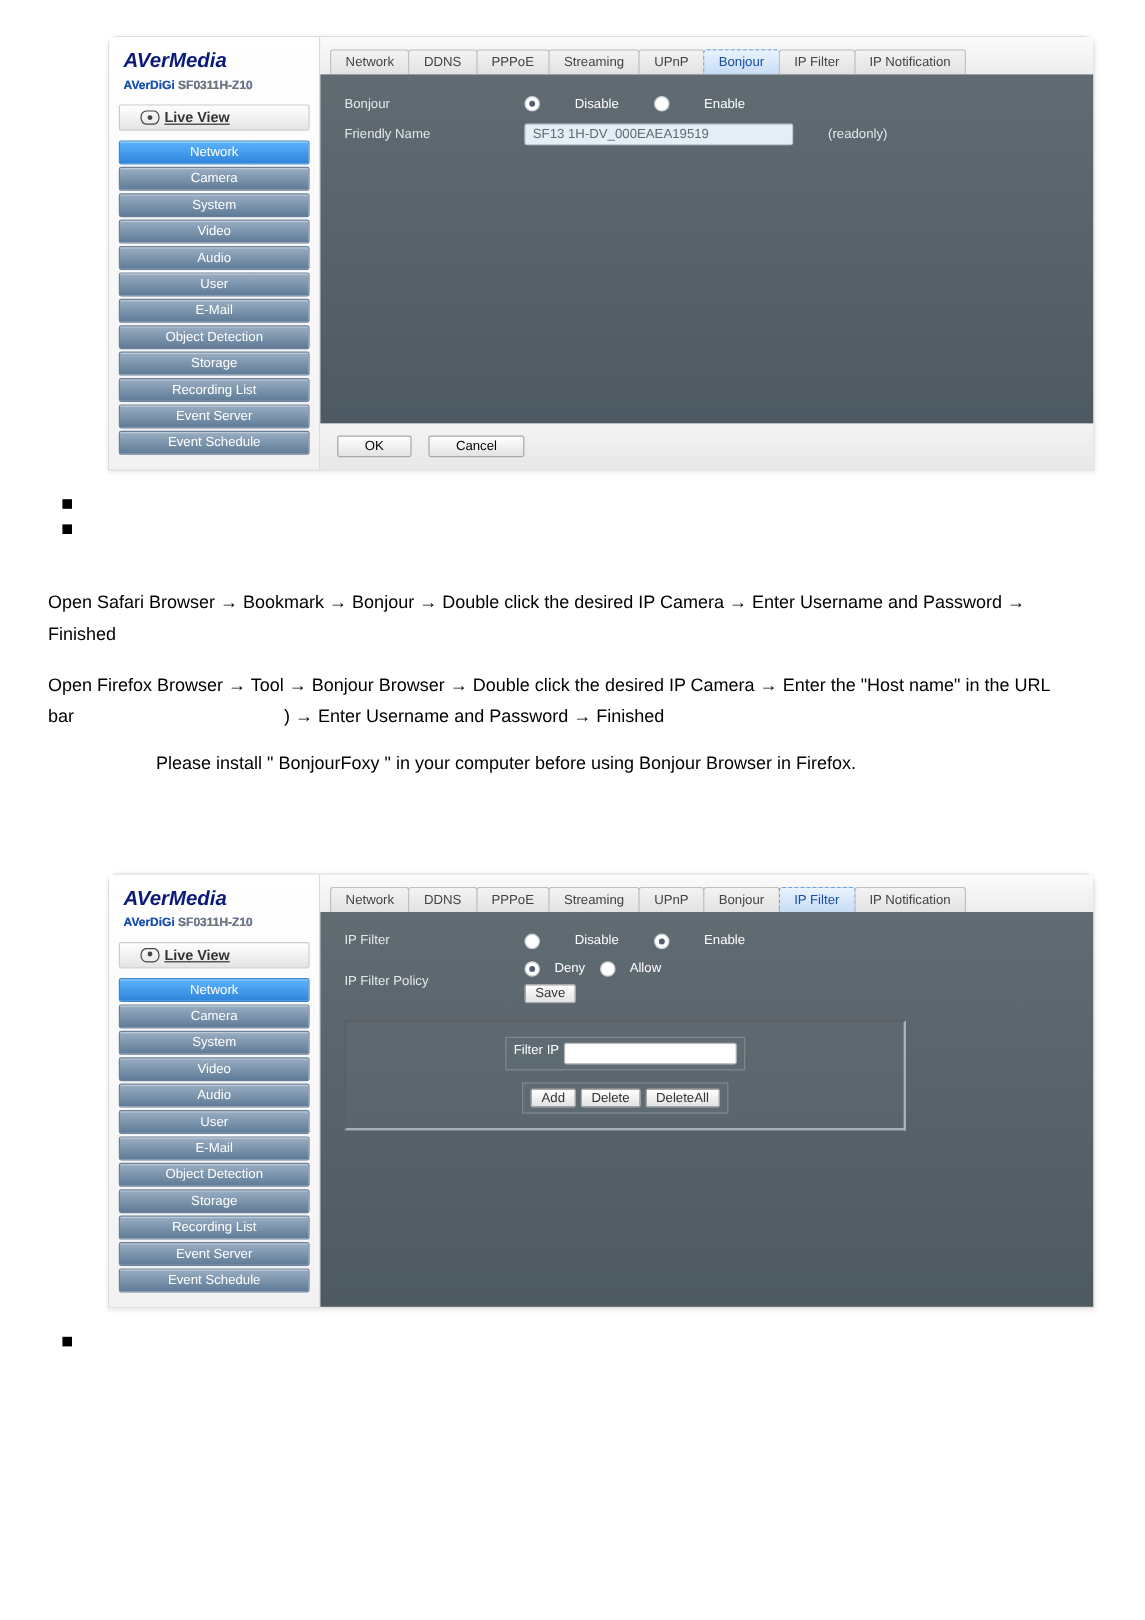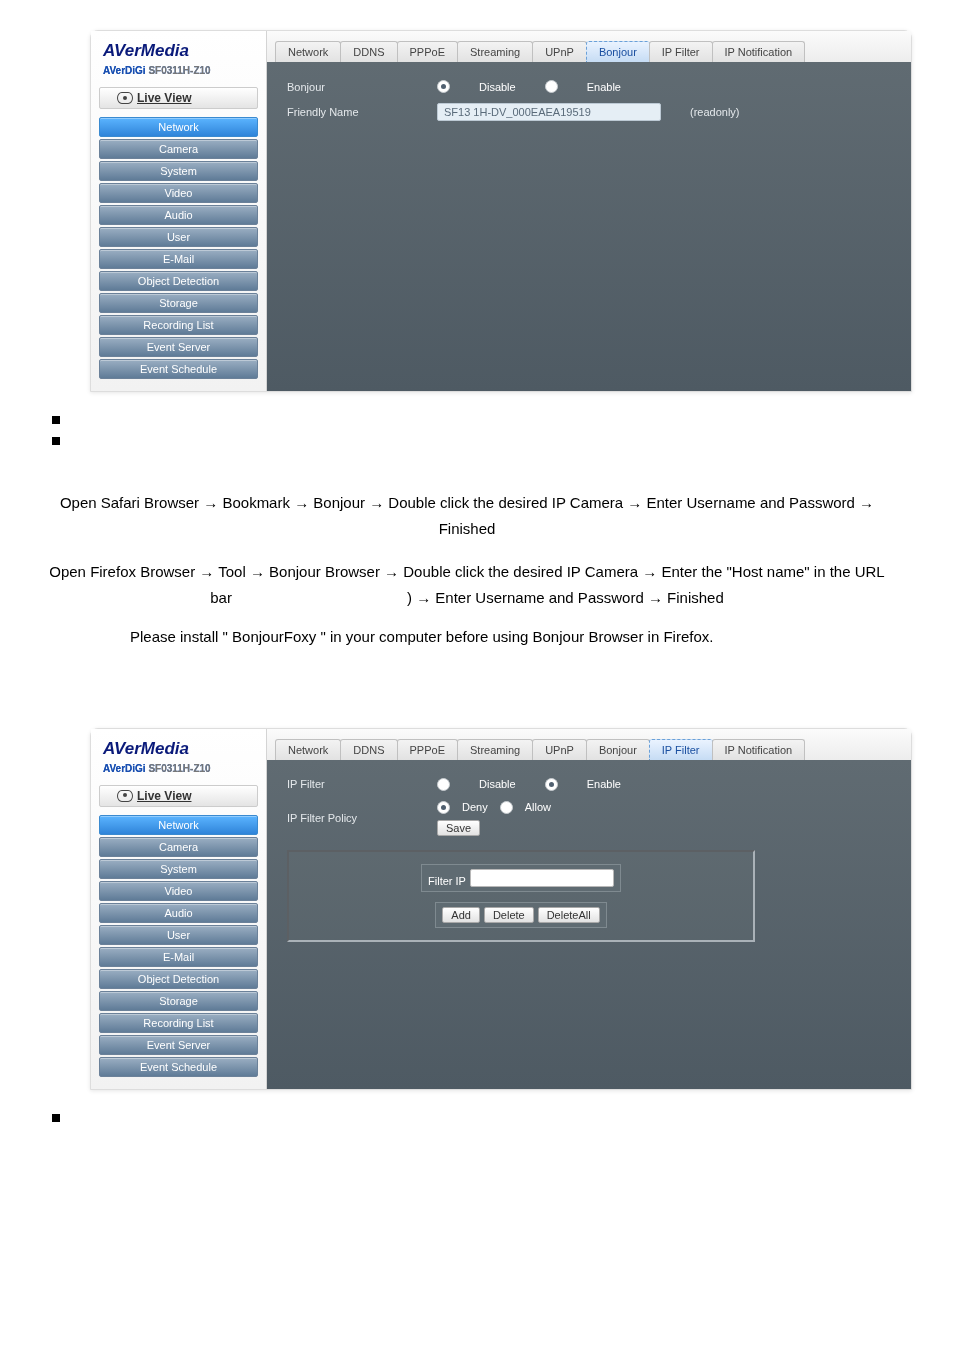--- a/index.html
+++ b/index.html
@@ -337,6 +337,10 @@
             </div>
           </div>
         </div>
+        <div class="ss-footer">
+          <button class="foot-btn">OK</button>
+          <button class="foot-btn">Cancel</button>
+        </div>
       </div>
     </div>
   </div>

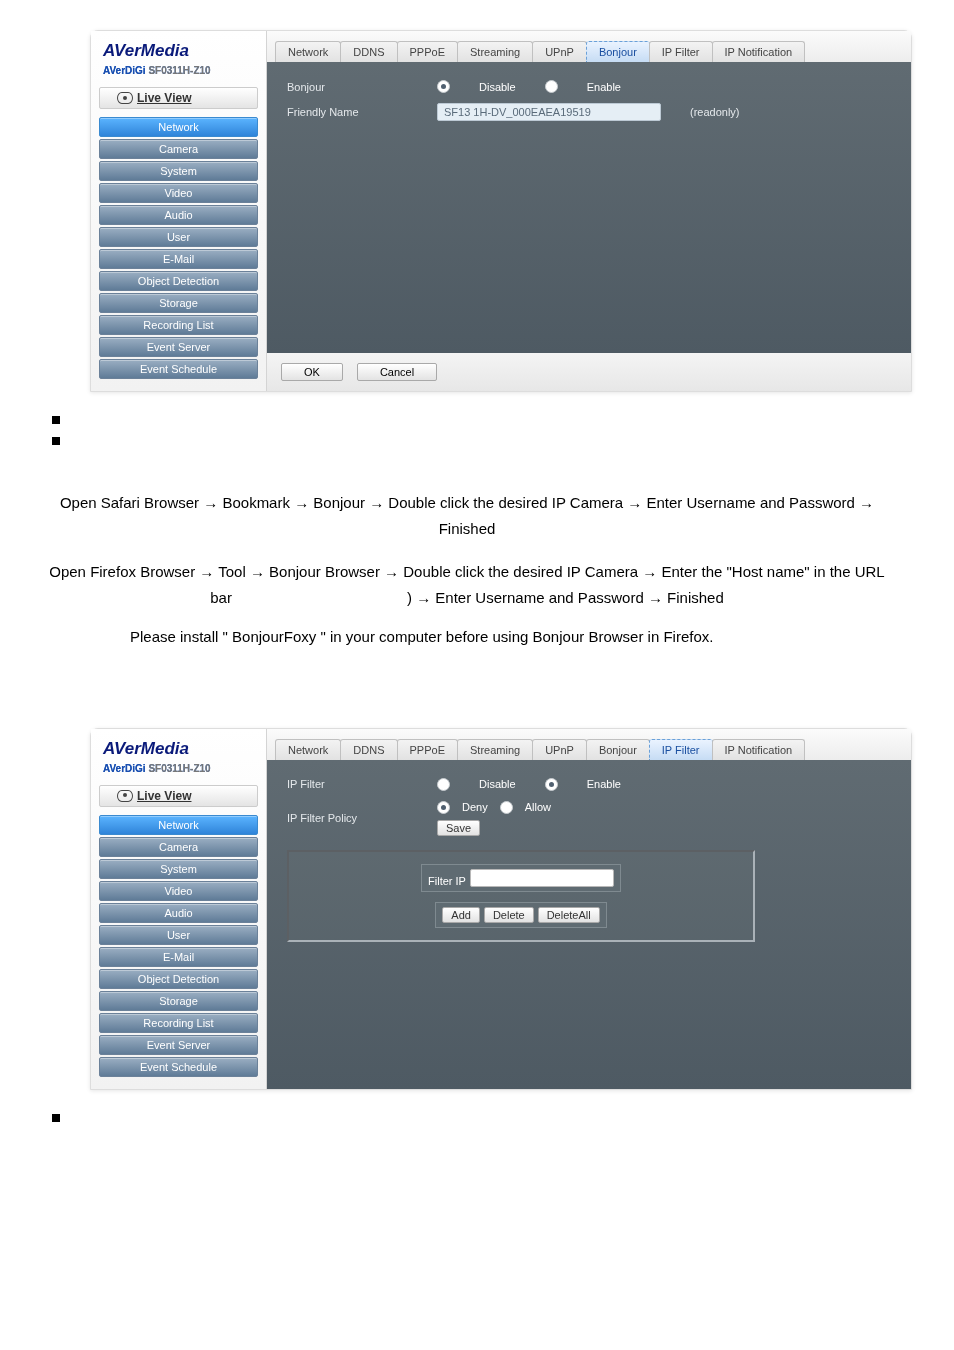--- a/index.html
+++ b/index.html
@@ -257,7 +257,6 @@
     line-height: 1.7;
     font-size: 15px;
     color: #000;
-    text-align: center;
   }
   .heading {
     margin: 2px 10px 6px 10px;

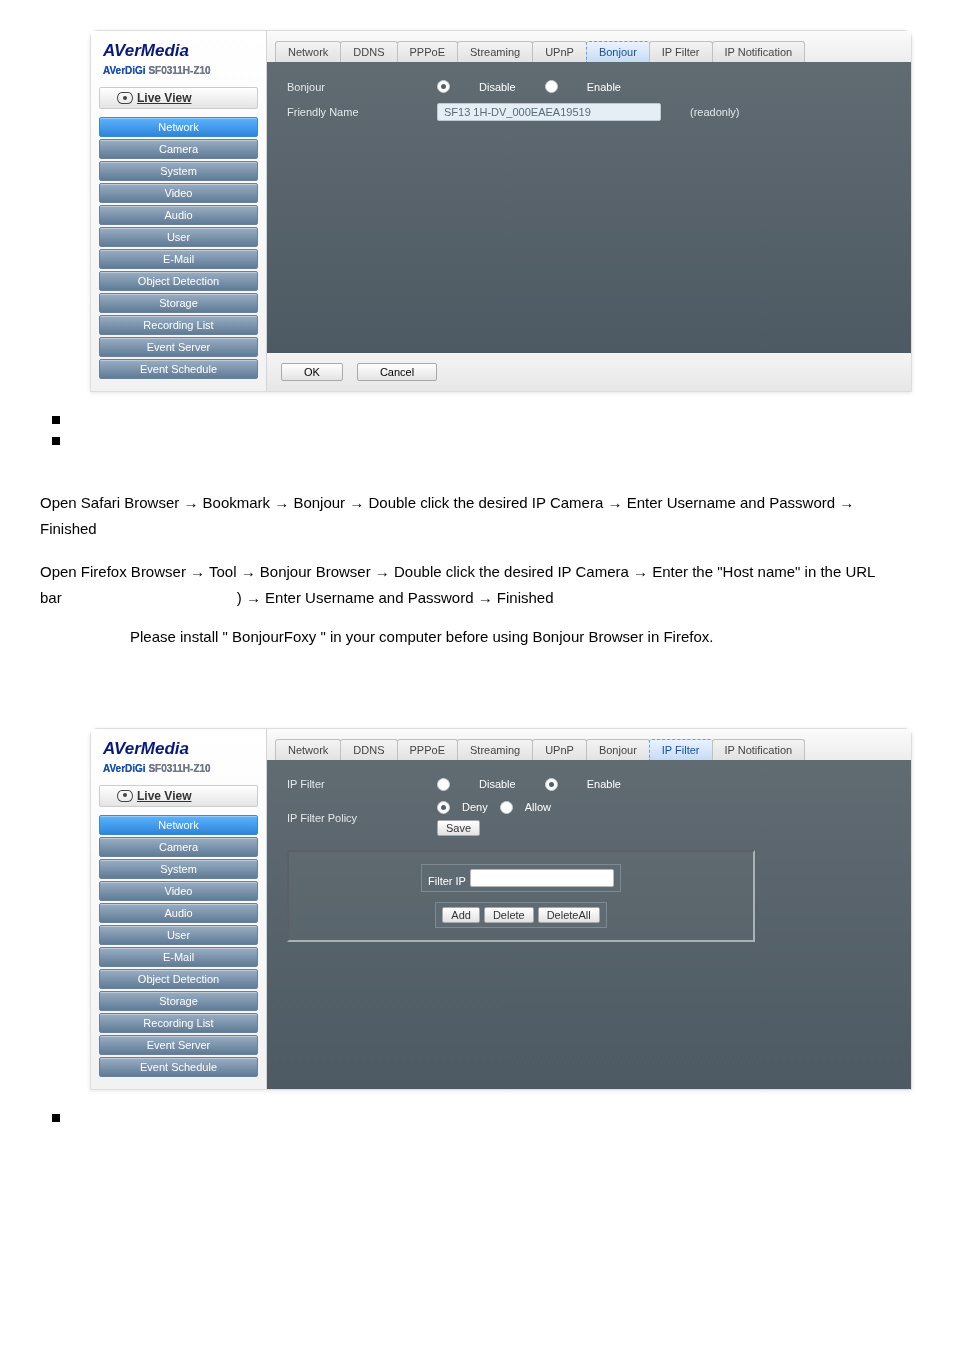--- a/index.html
+++ b/index.html
@@ -218,7 +218,7 @@
   }
   .filter-ip-row {
     display: flex;
-    align-items: flex-end;
+    align-items: flex-start;
     gap: 4px;
     background: #5f6b72;
     border: 1px solid #7f8a90;

